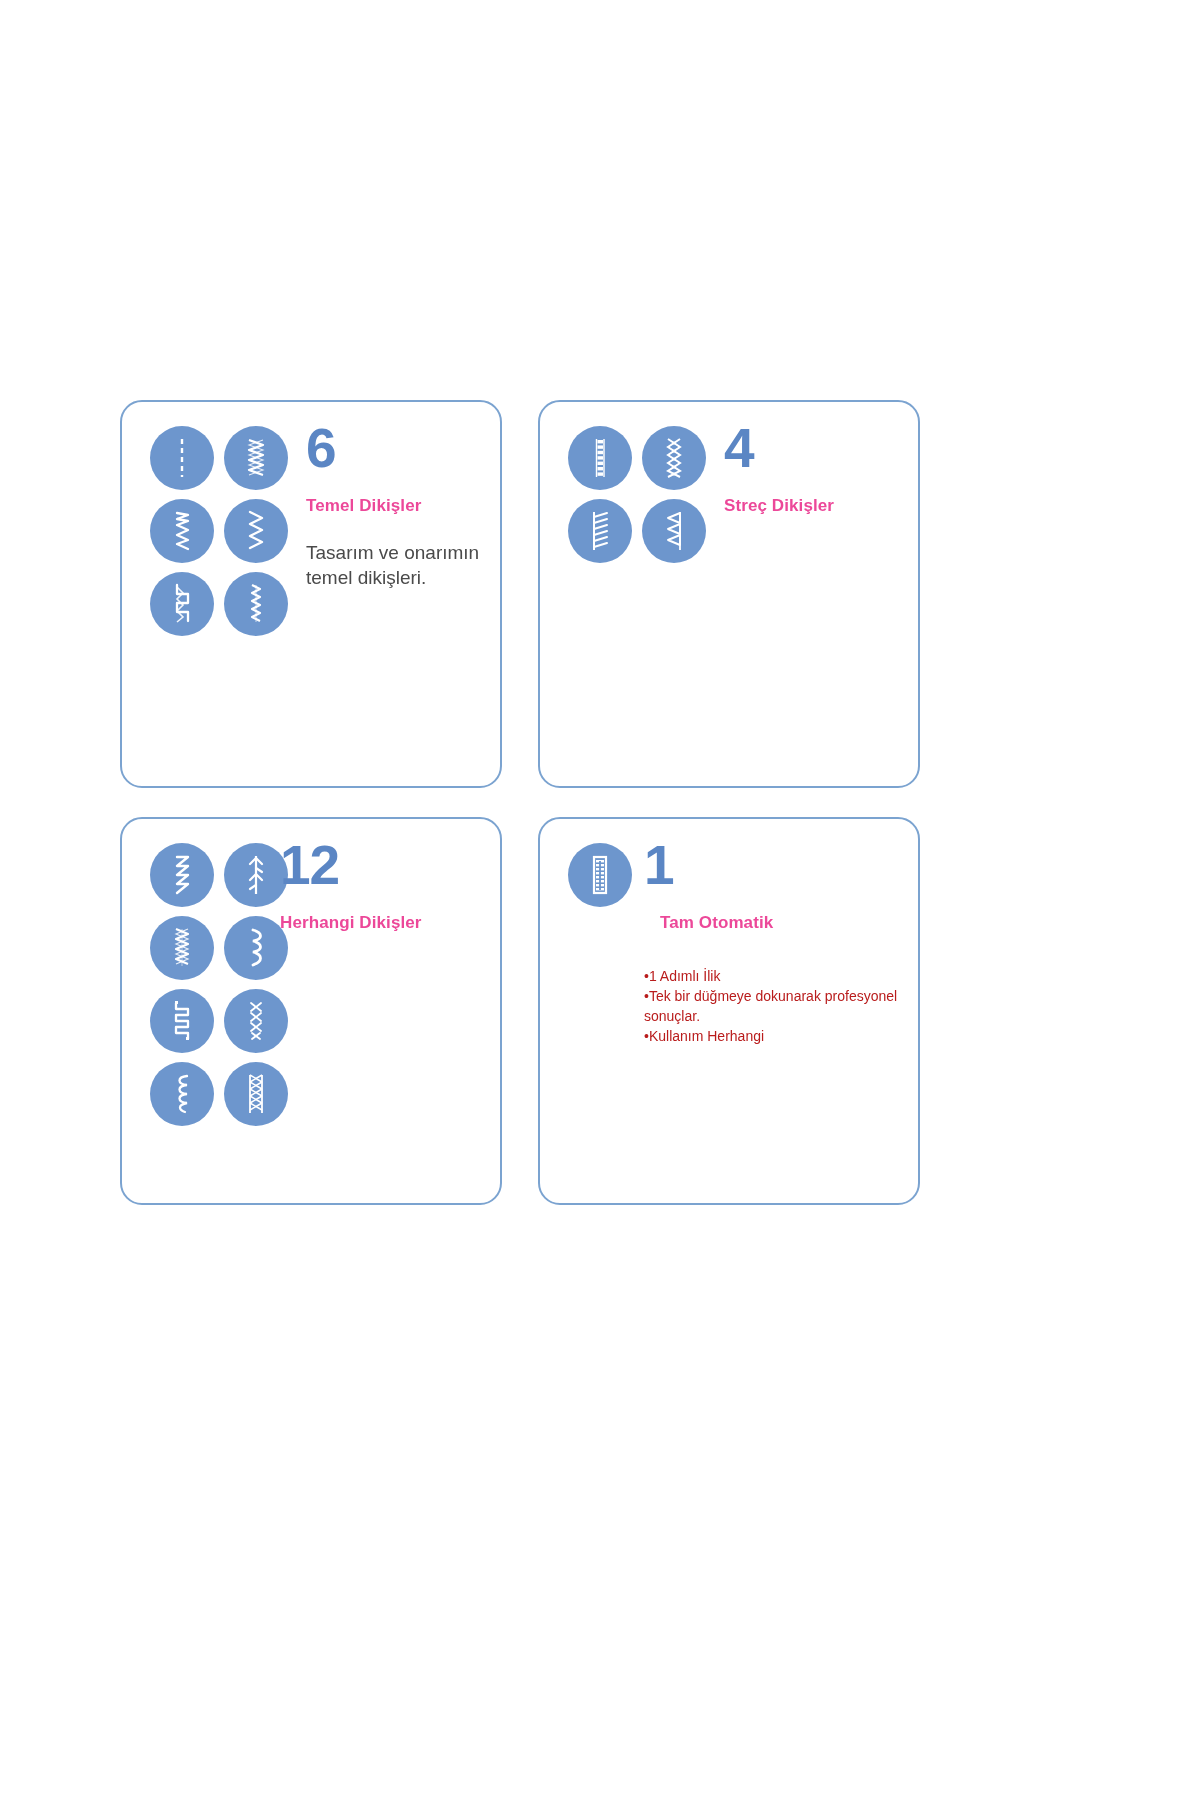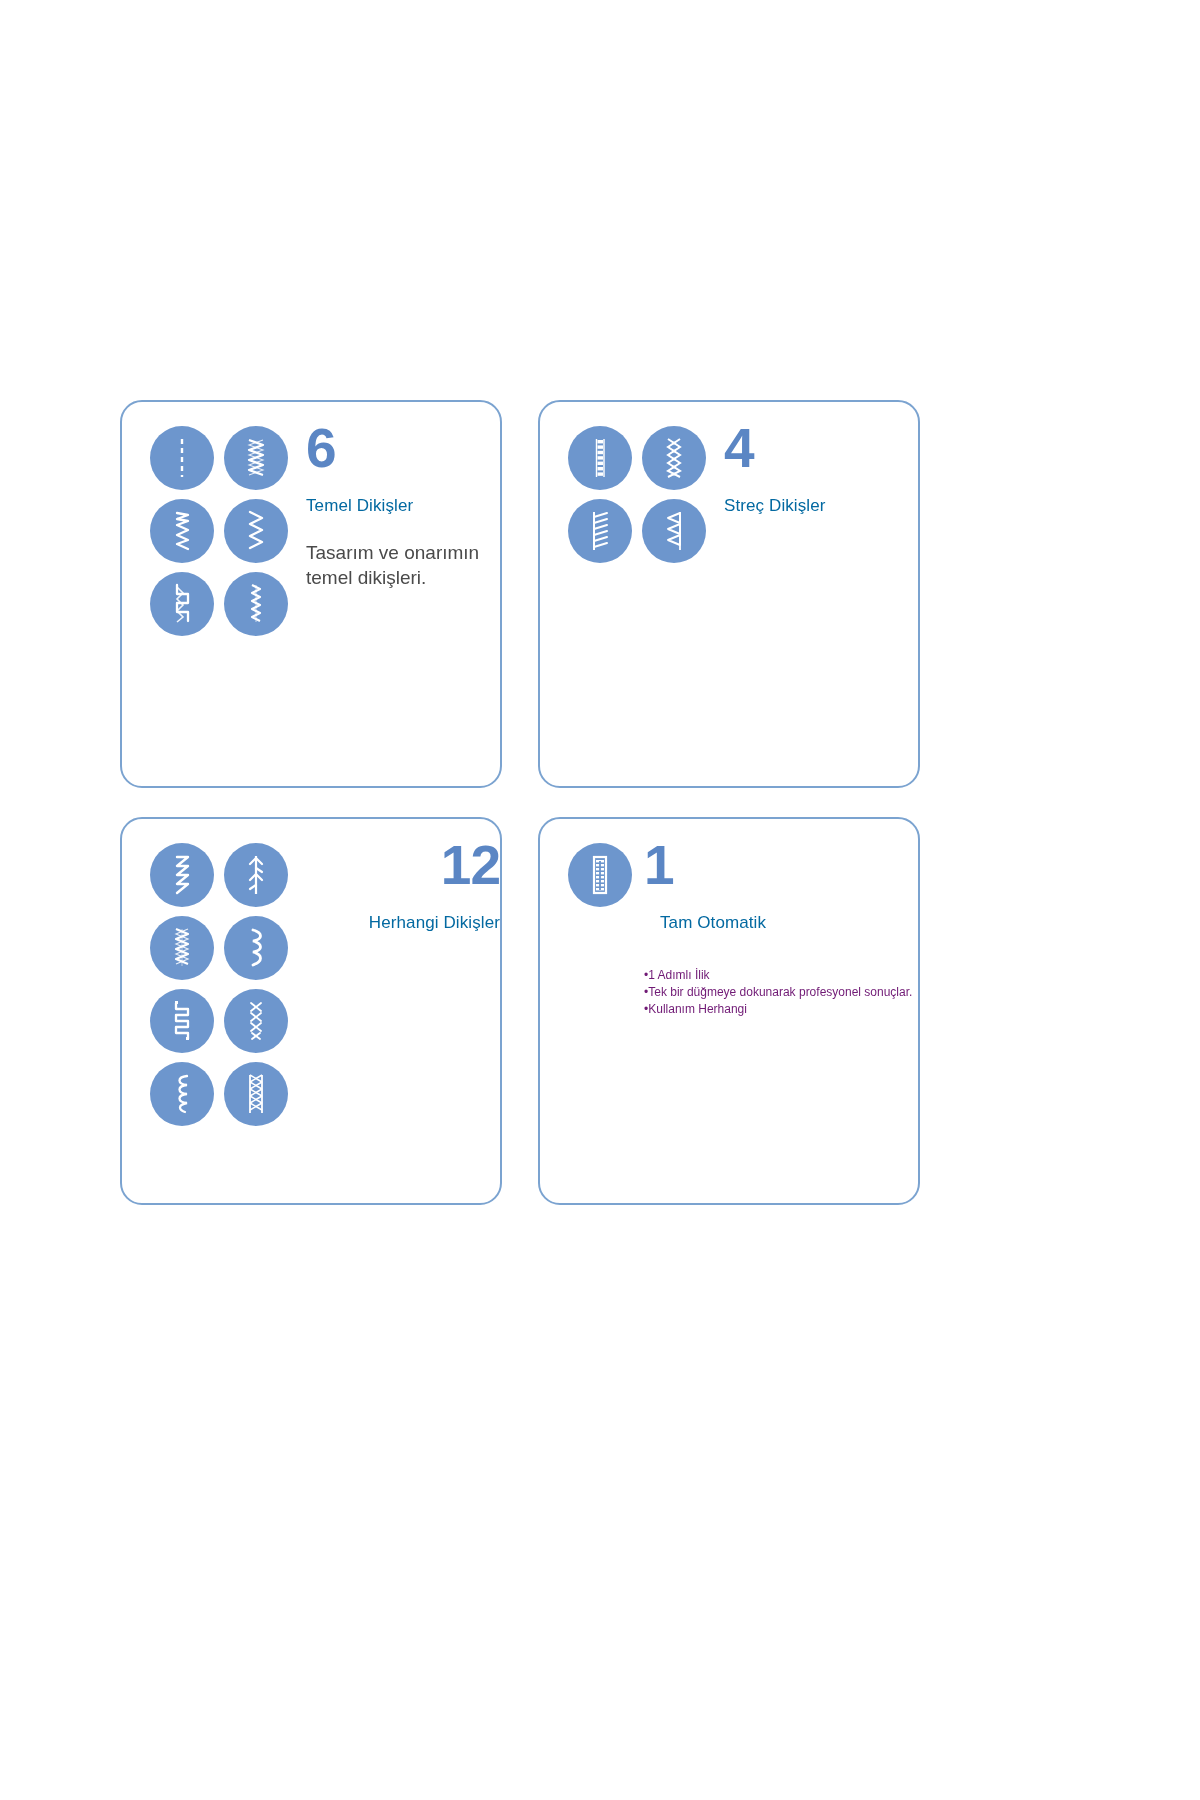--- a/index.html
+++ b/index.html
@@ -103,8 +103,8 @@
 
   .card-title {
     font-size: 17px;
-    font-weight: normal;
-    color: #0369a1;
+    font-weight: bold;
+    color: #ec4899;
     margin: 22px 0 0 6px;
     letter-spacing: 0.1px;
     white-space: nowrap;

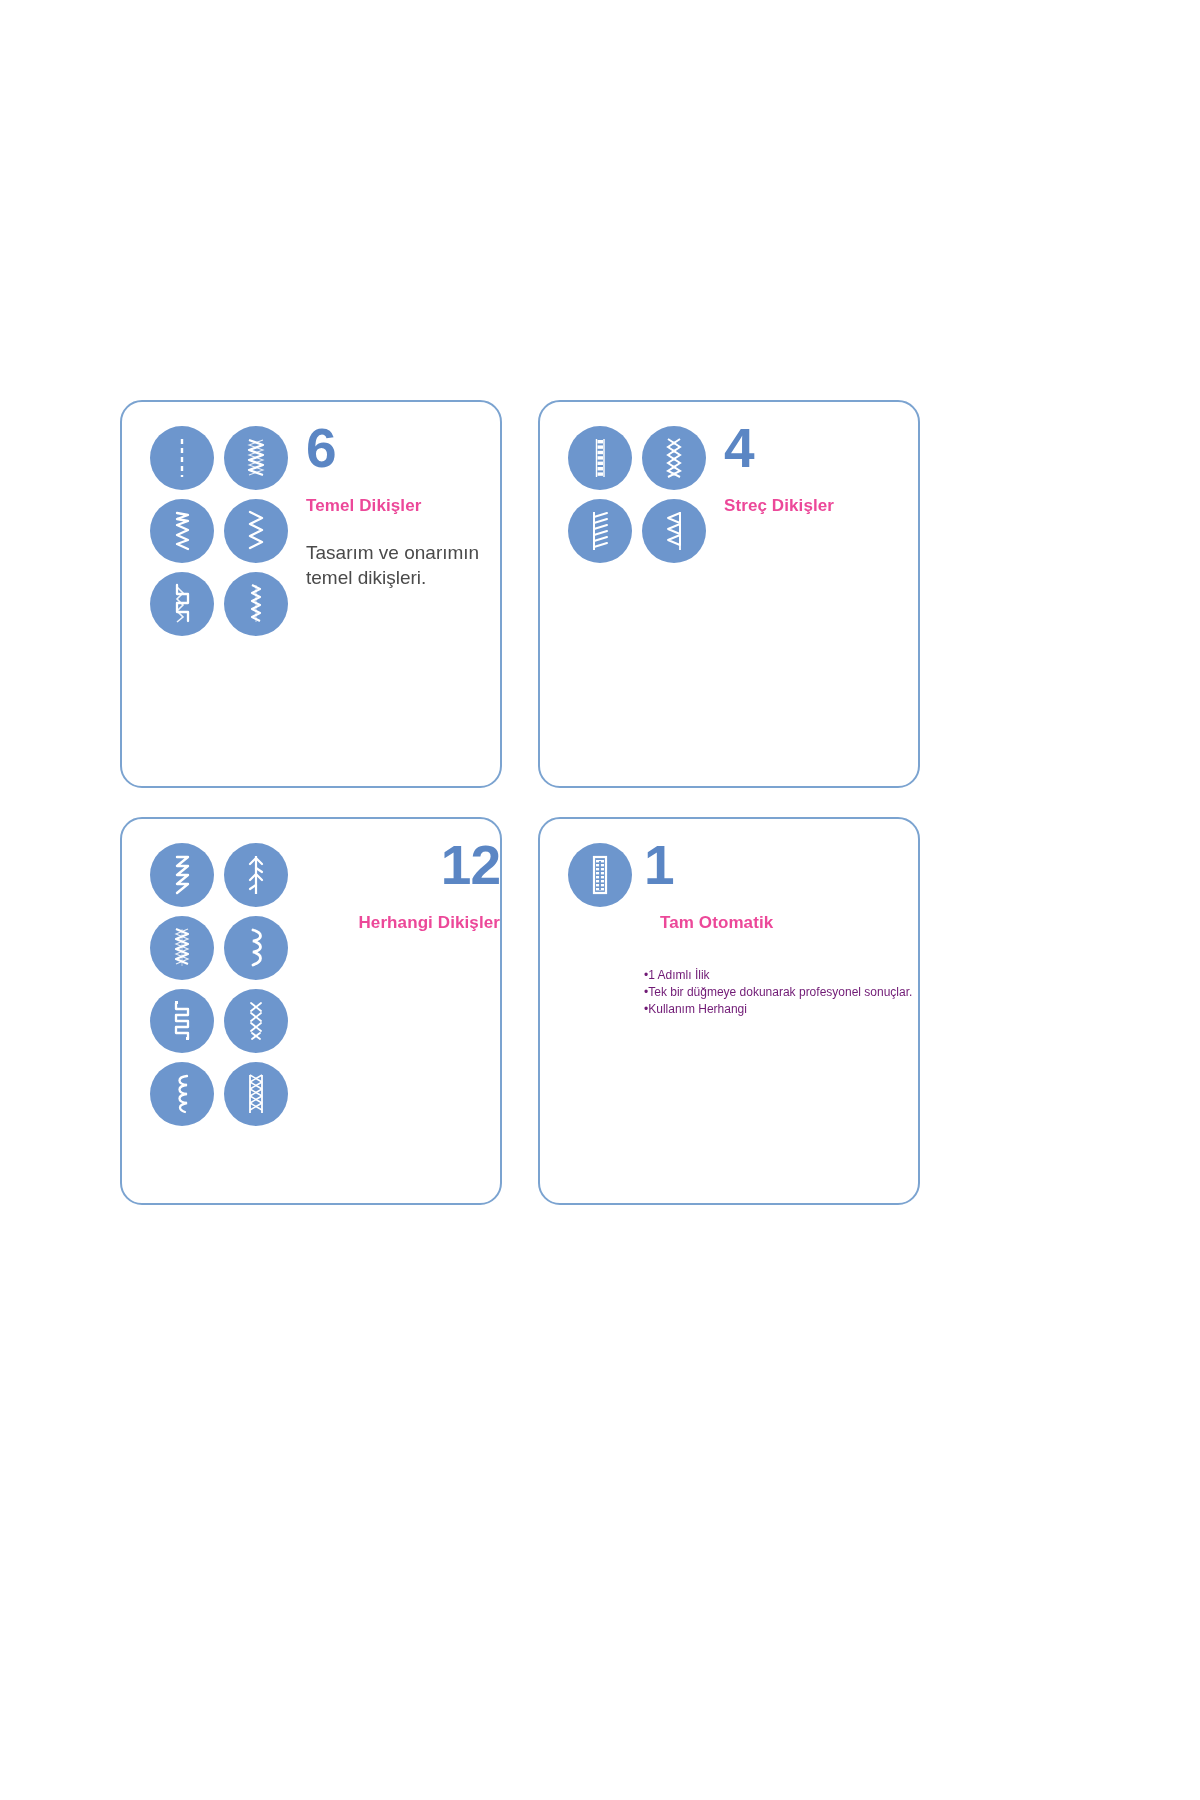--- a/index.html
+++ b/index.html
@@ -87,7 +87,7 @@
   }
   .card-1 .text-col { left: 178px; width: 195px; }
   .card-2 .text-col { left: 178px; width: 200px; }
-  .card-3 .text-col { left: 168px; width: 210px; text-align: right; }
+  .card-3 .text-col { left: 152px; width: 210px; }
   .card-4 .text-col { left: 100px; width: 275px; }
 
   .big-number {

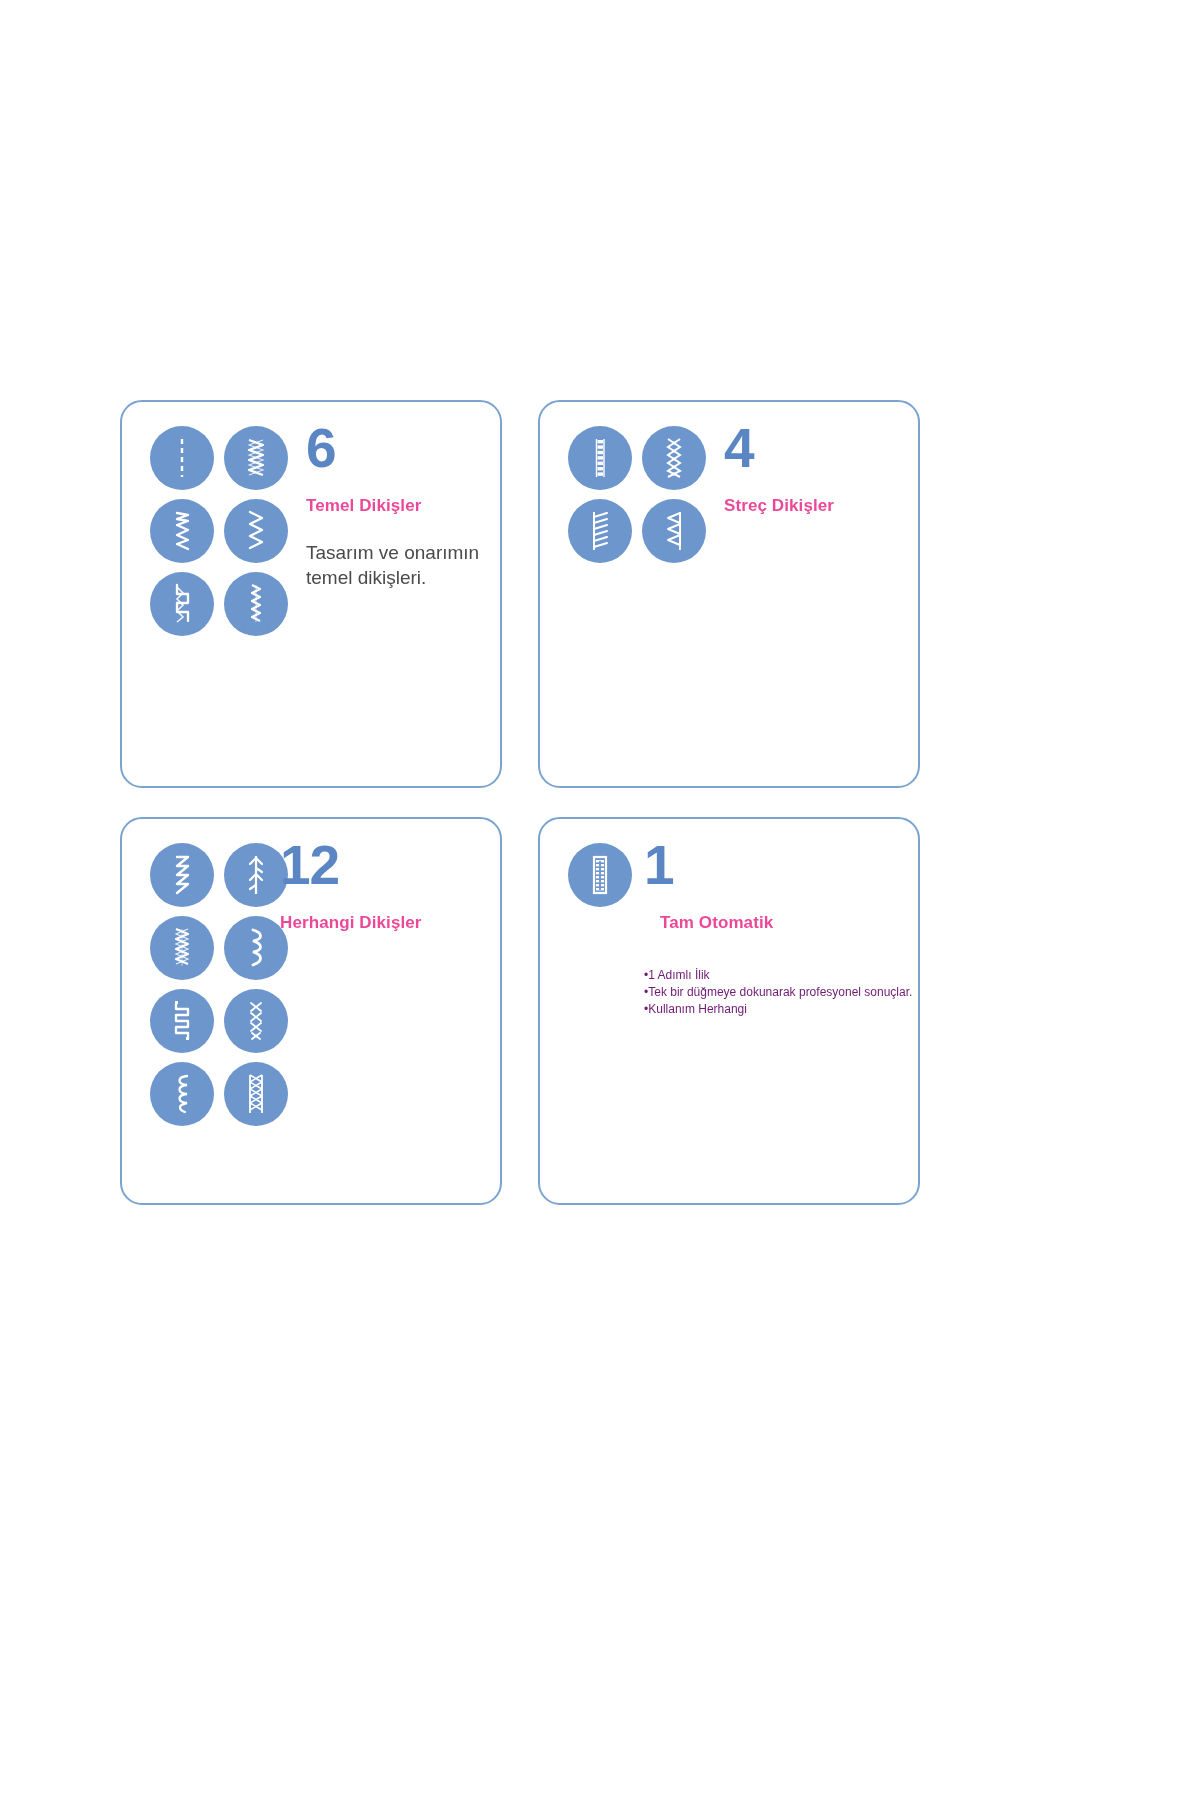--- a/index.html
+++ b/index.html
@@ -123,9 +123,9 @@
     list-style: none;
     margin: 34px 0 0 4px;
     padding: 0;
-    font-size: 12px;
+    font-size: 14px;
     line-height: 1.42;
-    color: #701a75;
+    color: #b91c1c;
   }
   .bullet-list li {
     text-indent: 0;

